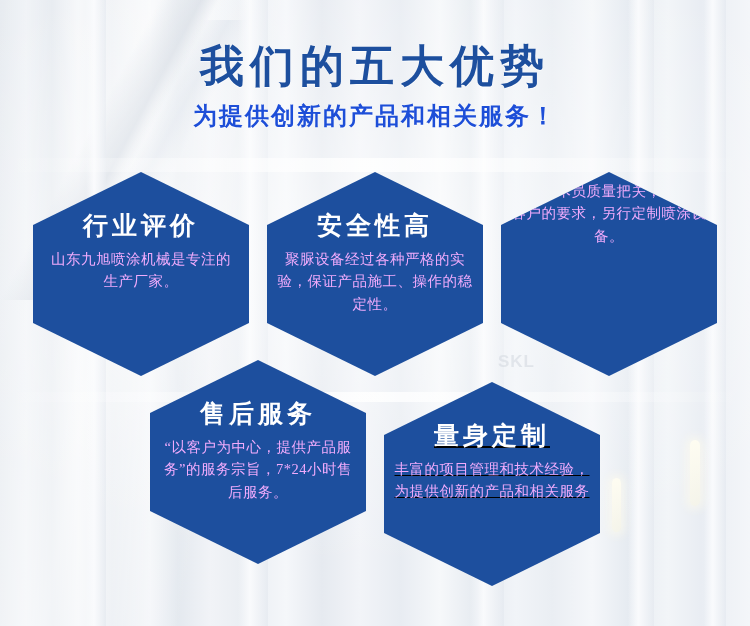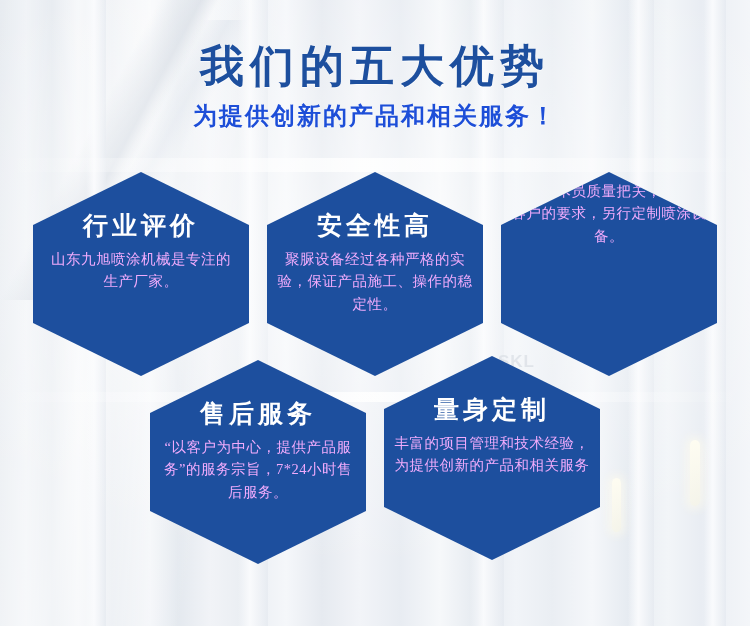--- a/index.html
+++ b/index.html
@@ -141,7 +141,7 @@
   #hex-2 { left: 267px; top: 172px; }
   #hex-3 { left: 501px; top: 172px; }
   #hex-4 { left: 150px; top: 360px; }
-  #hex-5 { left: 384px; top: 356px; }
+  #hex-5 { left: 384px; top: 382px; text-decoration: underline; }
 </style>
 </head>
 <body>

